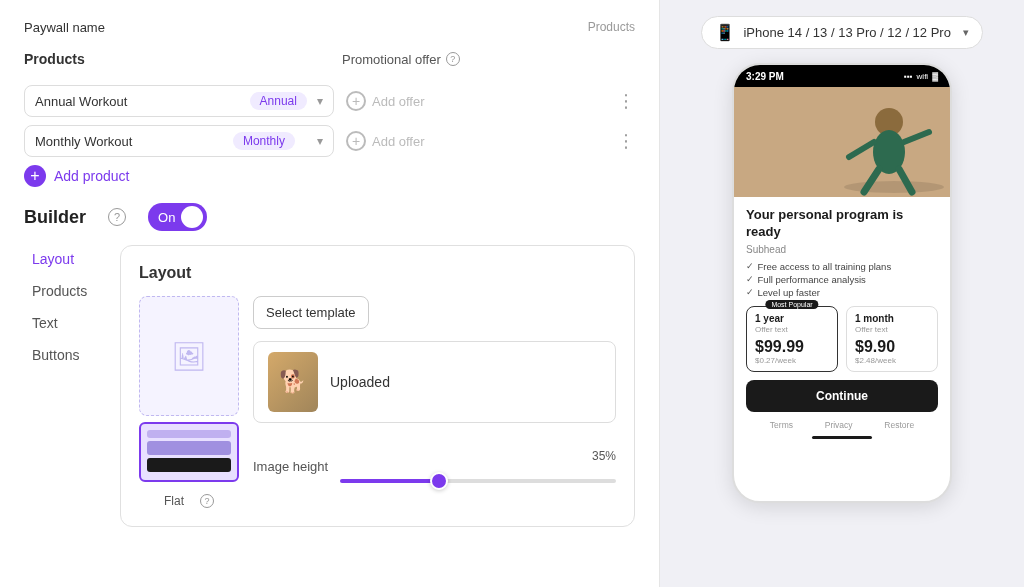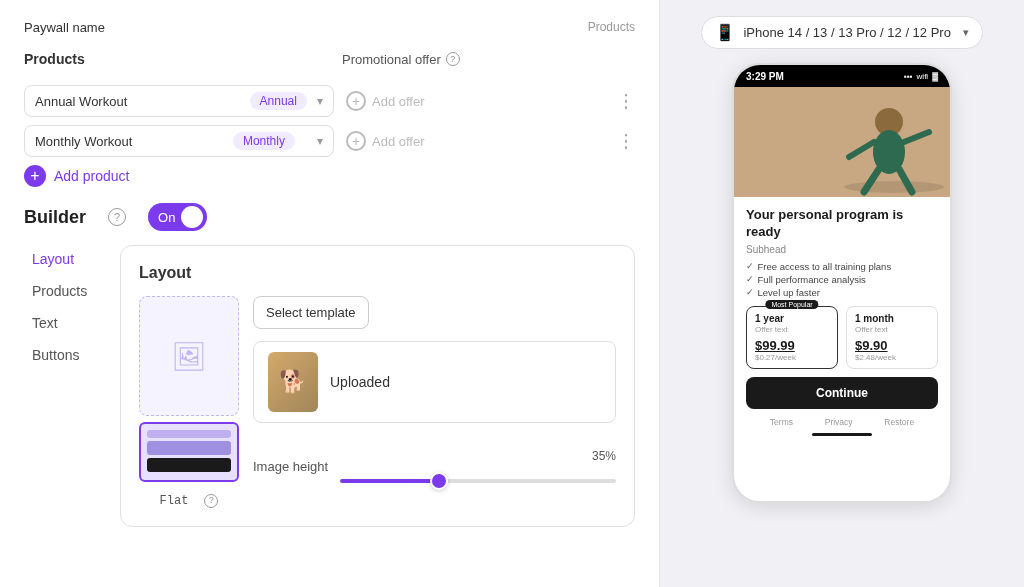--- a/index.html
+++ b/index.html
@@ -504,10 +504,9 @@
       margin-bottom: 4px;
     }
     .price-amount {
-      font-size: 13px;
+      font-size: 16px;
       font-weight: 700;
       color: #1a1a1a;
-      text-decoration: underline;
     }
     .price-per-week {
       font-size: 8px;

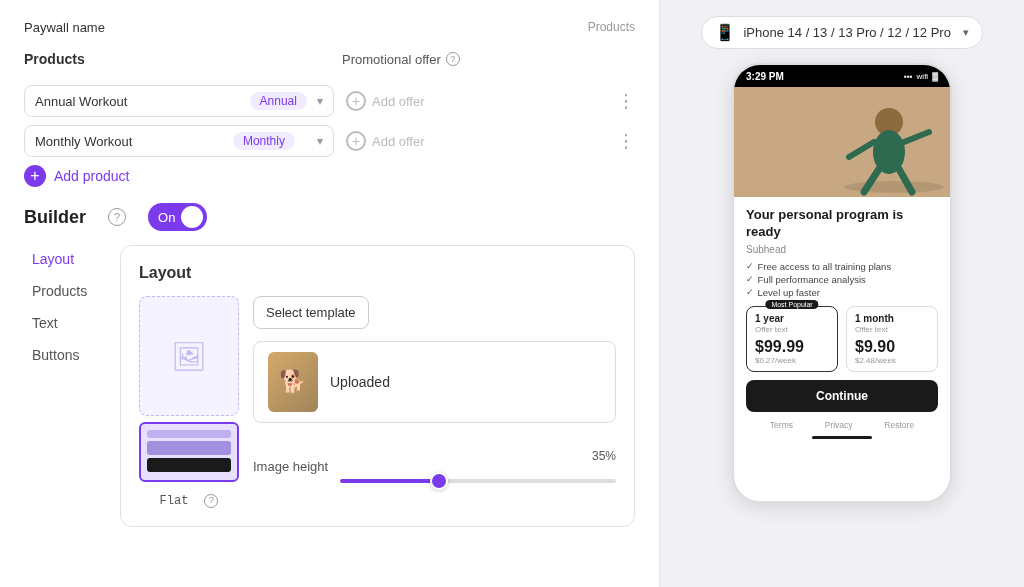--- a/index.html
+++ b/index.html
@@ -329,7 +329,6 @@
       align-items: center;
       gap: 16px;
       margin-top: 6px;
-      font-family: Liberation Mono, monospace;
     }
     .flat-info {
       width: 14px;

